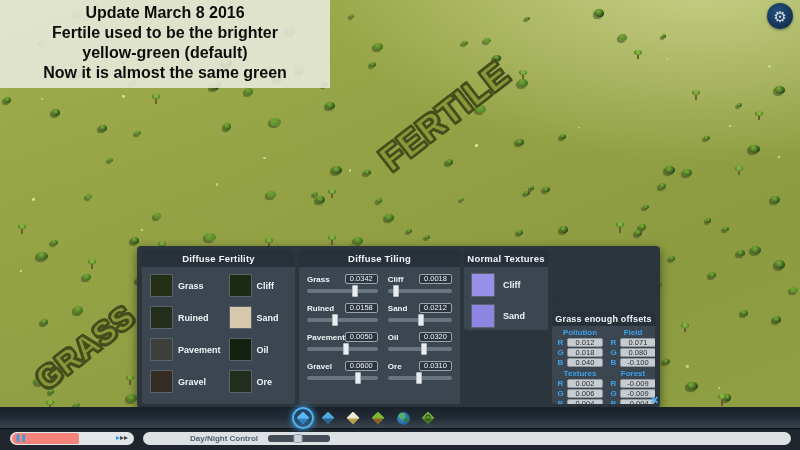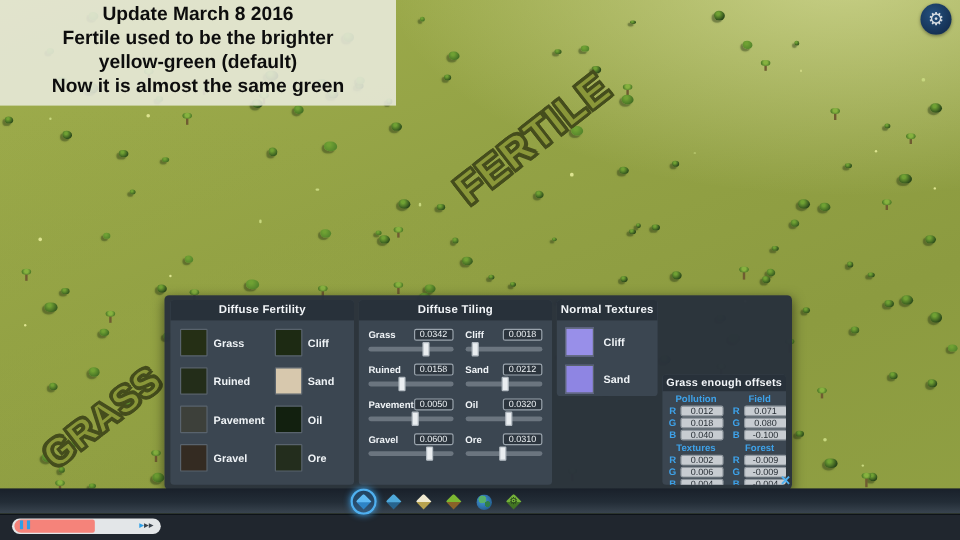--- a/index.html
+++ b/index.html
@@ -621,6 +621,12 @@
         <span>▸</span><span>▸</span><span>▸</span>
       </span>
     </div>
+    <div class="dn-pill">
+      <span class="dn-label">Day/Night Control</span>
+      <span class="dn-track">
+        <span class="dn-thumb" style="left: 48%;"></span>
+      </span>
+    </div>
   </div>
 </div>
 

